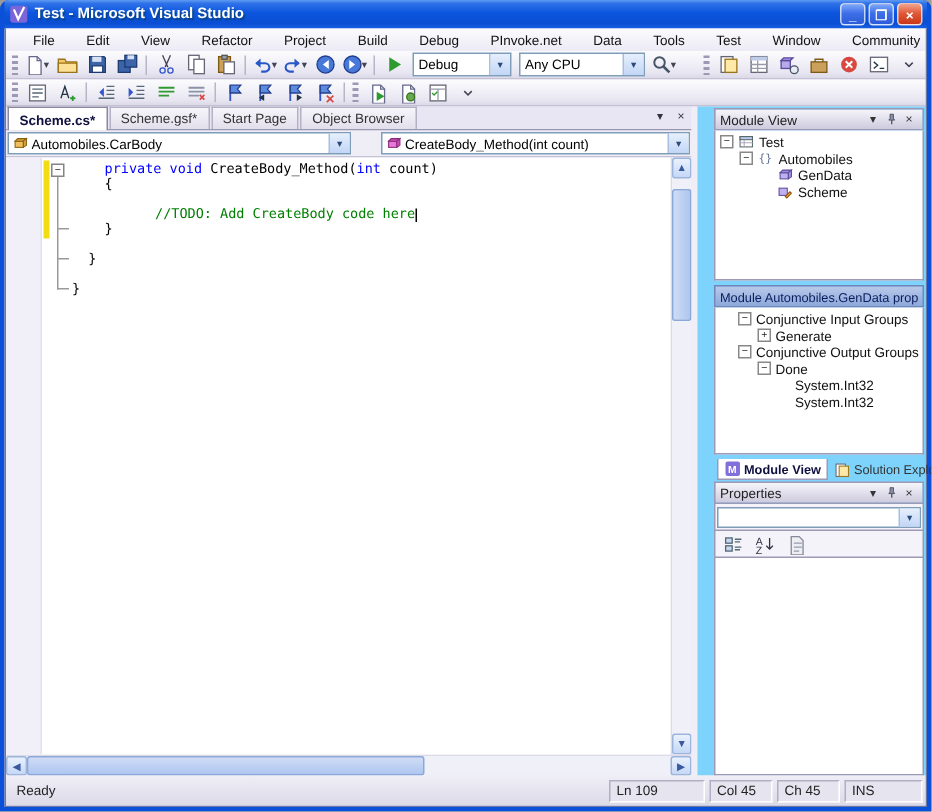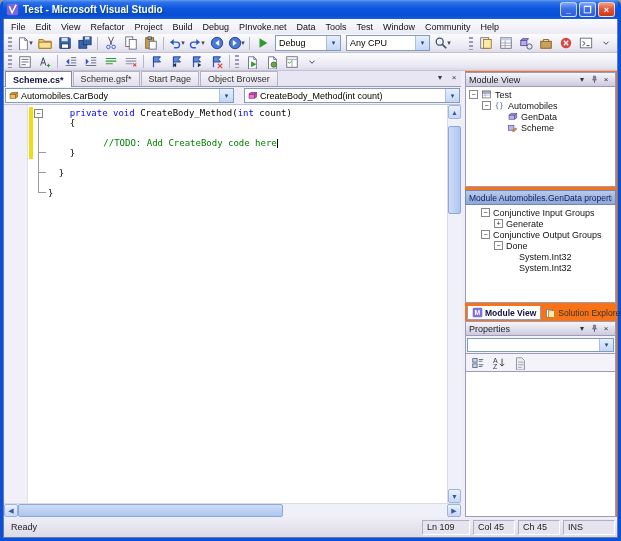--- a/index.html
+++ b/index.html
@@ -19,7 +19,7 @@
   
   .client{flex:1;display:flex;flex-direction:column;background:#EFEDF6;min-height:0;border:1px solid #6a7aa8;border-top:none;}
   .menubar{height:15px;flex:none;display:flex;align-items:center;font-size:9px;color:#111;background:linear-gradient(#fbfbfe,#eceaf4);padding-left:2px;}
-  .menu-item{padding:0 5px;height:100%;display:flex;align-items:center;white-space:nowrap;}
+  .menu-item{padding:0 5px;height:100%;display:flex;align-items:center;white-space:nowrap;margin-left:11px;}
   .toolbar{height:19px;flex:none;display:flex;align-items:center;gap:1px;padding:0 2px;
     background:linear-gradient(#fcfcfe,#e8e6f1 80%,#dcd9e8);border-bottom:1px solid #c5c2d6;}
   .toolbar.tb2{height:18px;}

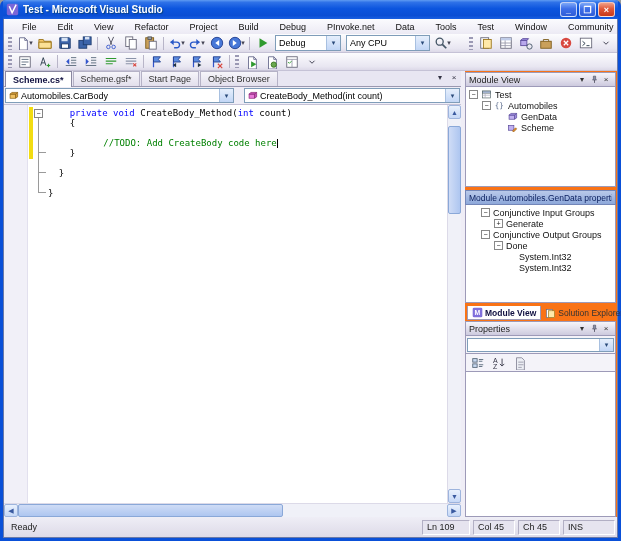--- a/index.html
+++ b/index.html
@@ -73,7 +73,7 @@
   .htrack{flex:1;}
   .splitter{width:4px;flex:none;background:#efedf6;}
   
-  .dock{flex:1;display:flex;flex-direction:column;background:#f97316;min-width:0;padding:1px 1px 0 0;}
+  .dock{flex:1;display:flex;flex-direction:column;background:#7dd3fc;min-width:0;padding:1px 1px 0 11px;}
   .panel{display:flex;flex-direction:column;flex:none;}
   .panel-header{height:15px;flex:none;display:flex;align-items:center;font-size:9px;color:#222;padding:0 3px;
     background:linear-gradient(#f6f5fa,#cdcade);border:1px solid #9d9ab8;}

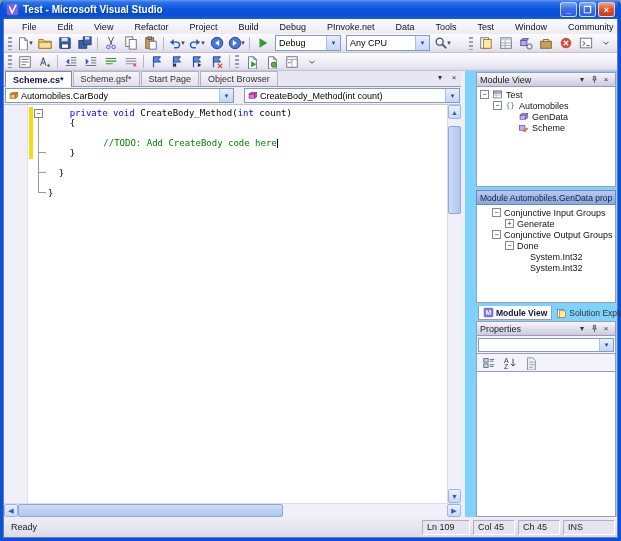--- a/index.html
+++ b/index.html
@@ -44,7 +44,7 @@
   .doctab.active{background:#fff;font-weight:bold;color:#101040;border-color:#8a88a0;height:16px;margin-bottom:-1px;}
   .strip-btn{width:14px;height:13px;display:flex;align-items:center;justify-content:center;font-size:8px;color:#334;margin-bottom:2px;}
   .strip-btn:first-of-type{margin-left:auto;}
-  .navbar{height:18px;flex:none;display:flex;align-items:center;background:#efedf6;border-bottom:1px solid #c5c2d6;padding:1px;gap:10px;}
+  .navbar{height:18px;flex:none;display:flex;align-items:center;background:#efedf6;border-bottom:1px solid #c5c2d6;padding:1px;gap:20px;}
   .navcombo{height:15px;background:#fff;border:1px solid #7F9DB9;display:flex;align-items:center;min-width:0;}
   .navcombo .icon{margin:0 2px;}
   .navval{flex:1;font-size:9px;white-space:nowrap;overflow:hidden;}

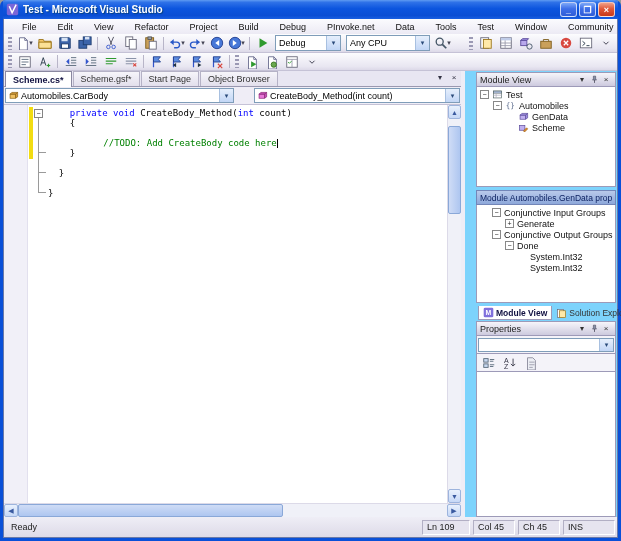--- a/index.html
+++ b/index.html
@@ -685,7 +685,7 @@
     </div>
     <div class="statusbar">
       <span class="status-ready">Ready</span>
-      <span class="scell" style="width:48px;">Ln 109</span>
+      <span class="scell" style="width:64px;">Ln 109</span>
       <span class="scell" style="width:42px;">Col 45</span>
       <span class="scell" style="width:42px;">Ch 45</span>
       <span class="scell" style="width:52px;">INS</span>

